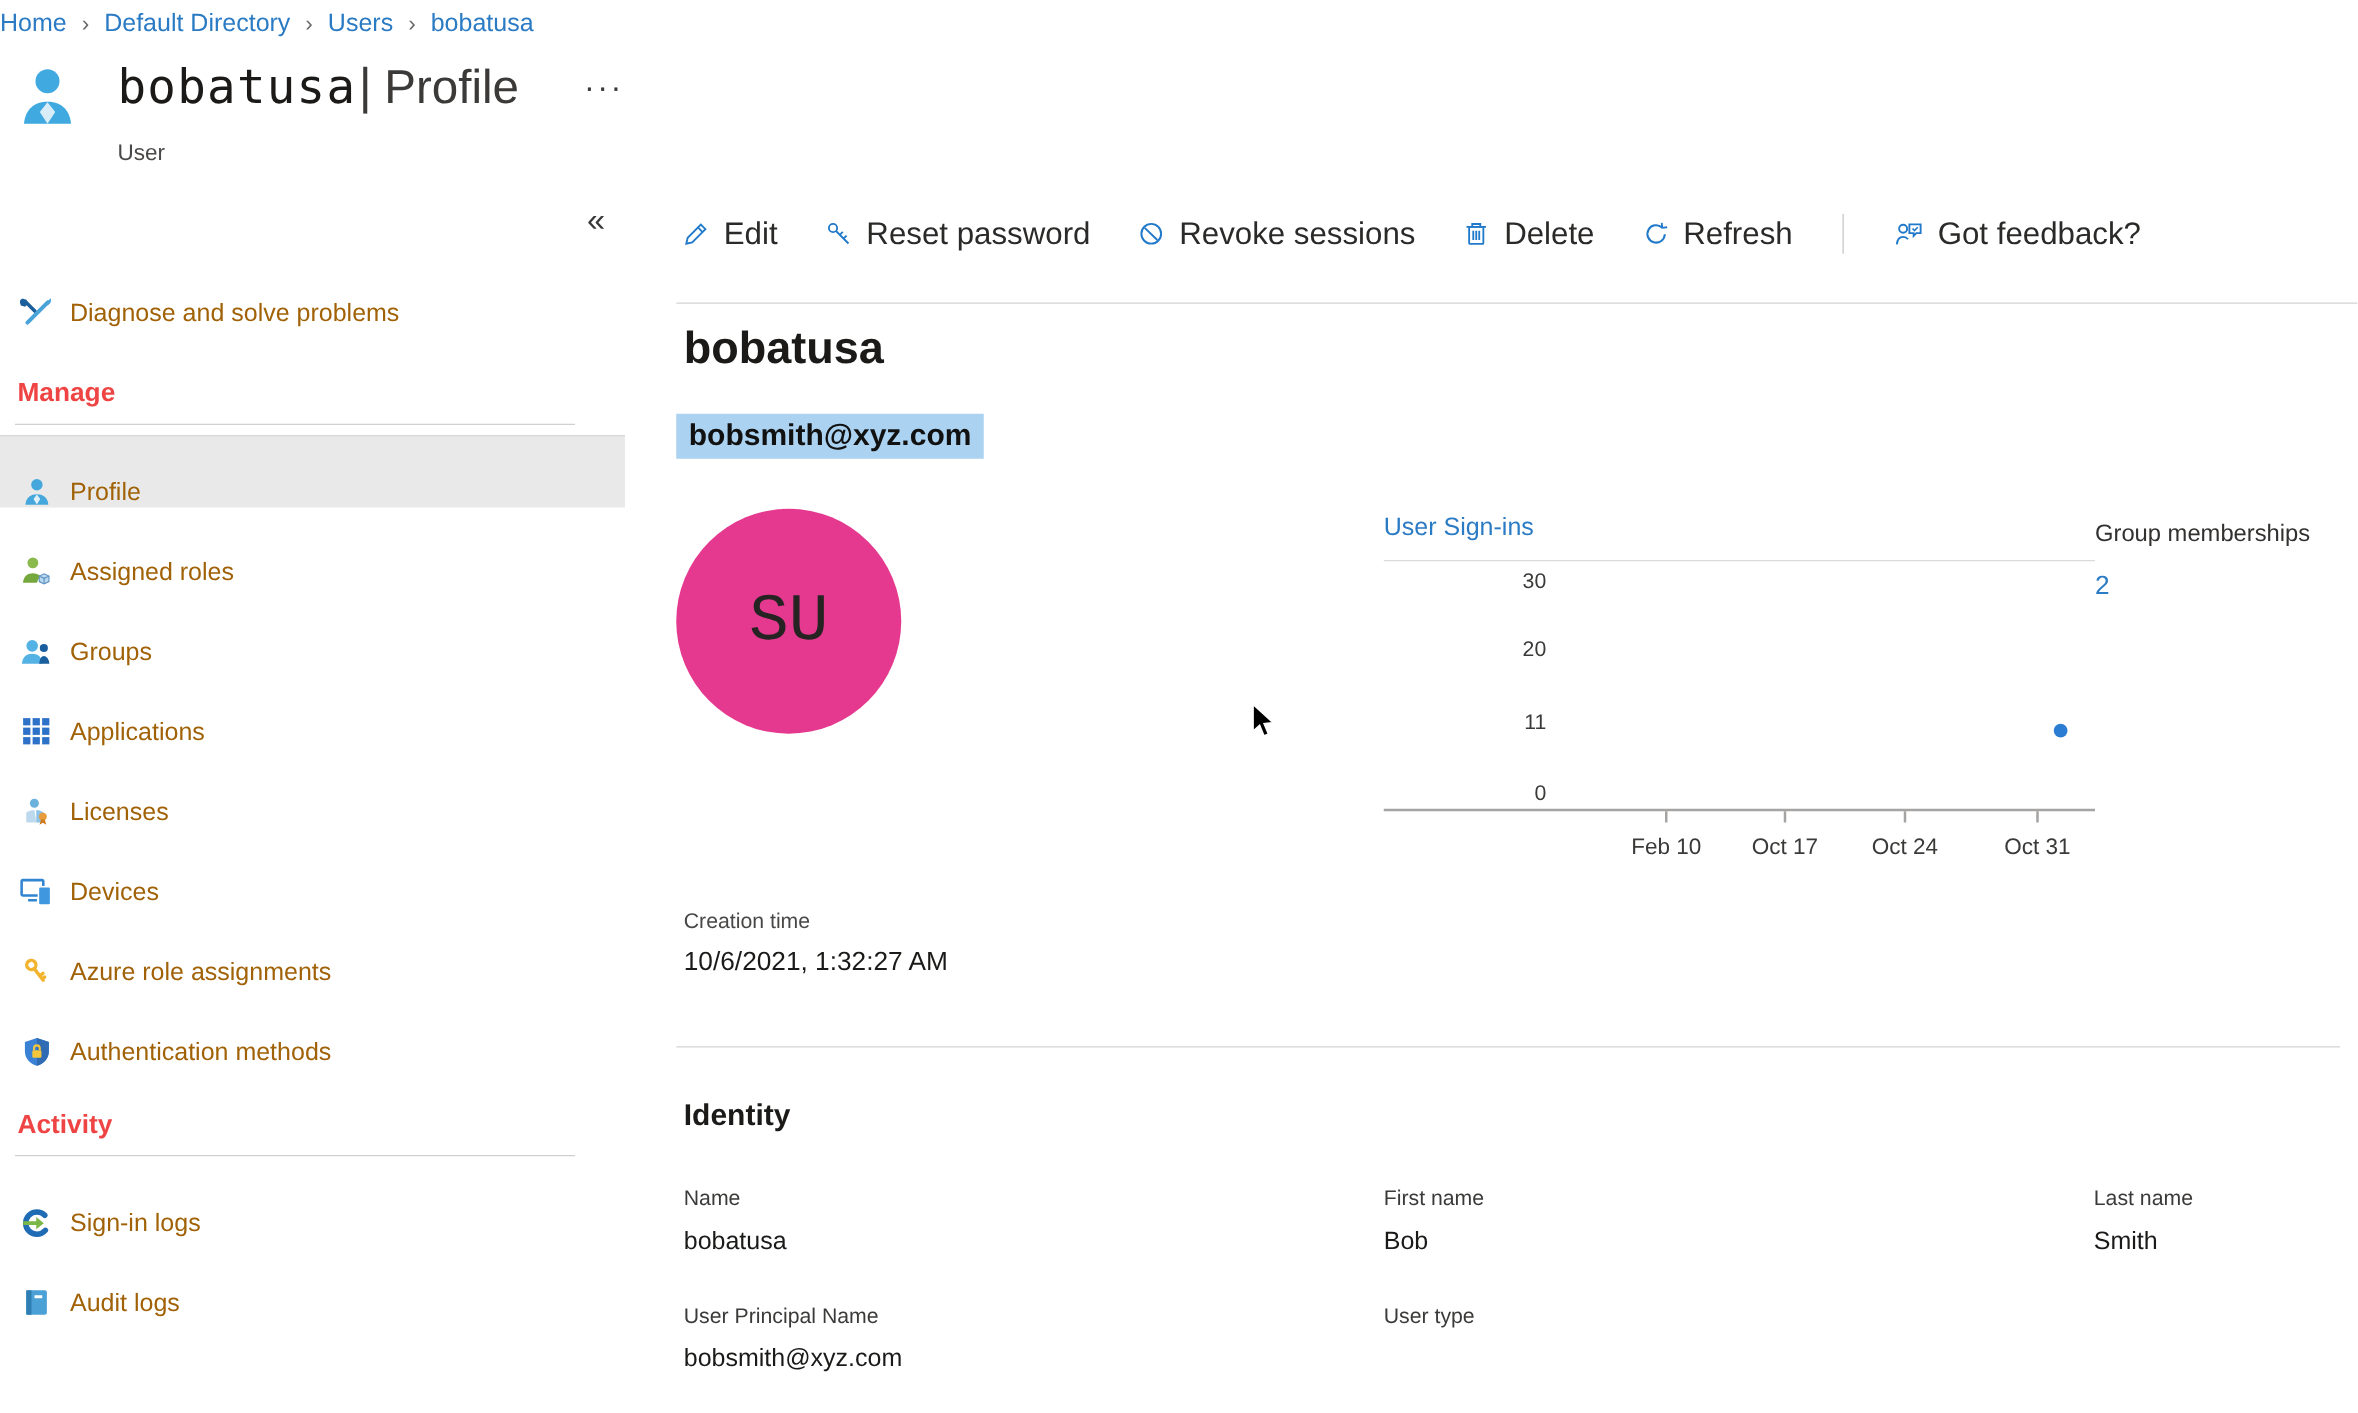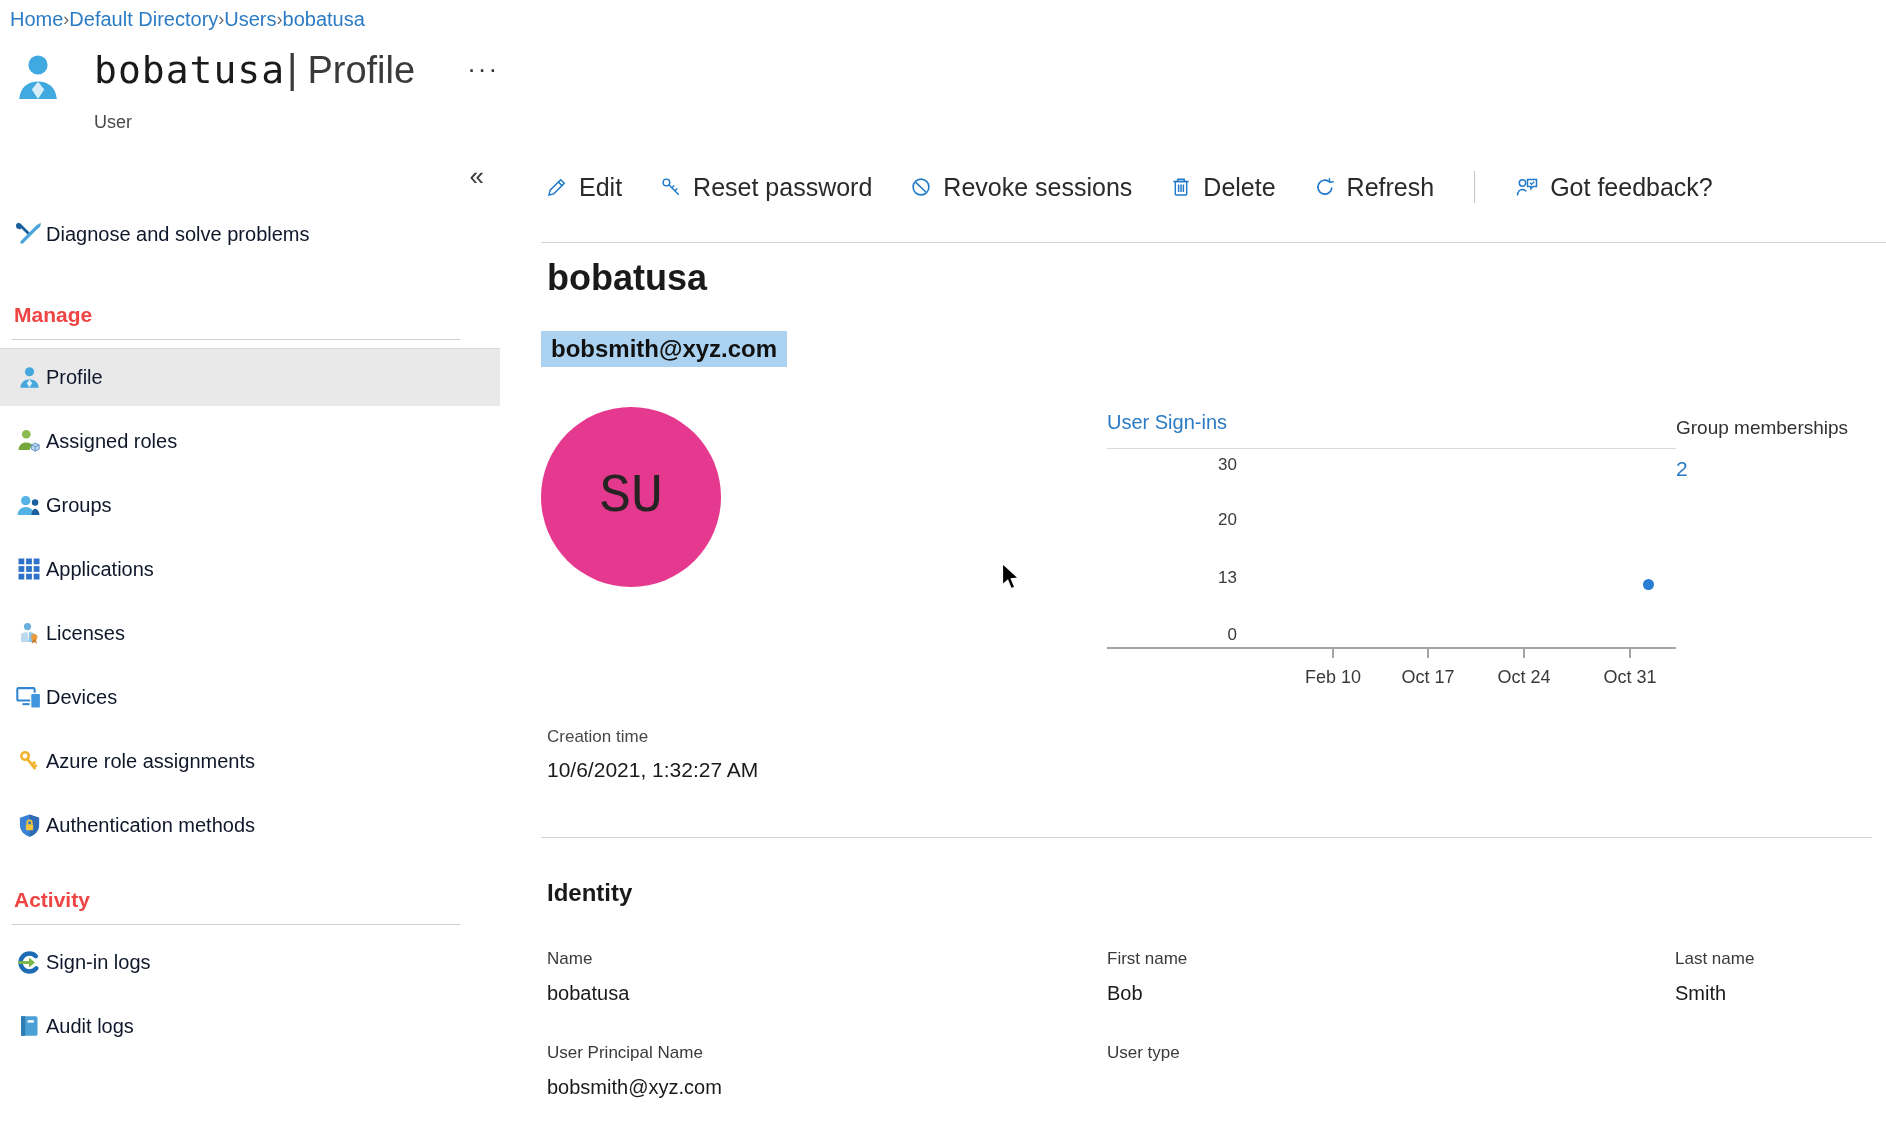--- a/index.html
+++ b/index.html
@@ -11,7 +11,7 @@
     position:relative;
   }
   
-  .breadcrumb { padding:8px 0 0 10px; font-size:20px; display:flex; align-items:center; }
+  .breadcrumb { padding:8px 0 0 0; font-size:20px; display:flex; align-items:center; gap:12px; }
   .crumb { color:#2b7bc4; cursor:pointer; }
   .crumb-sep { color:#6b6967; font-size:18px; }
   .title-row { display:flex; align-items:flex-start; padding:16px 0 0 14px; height:108px; }

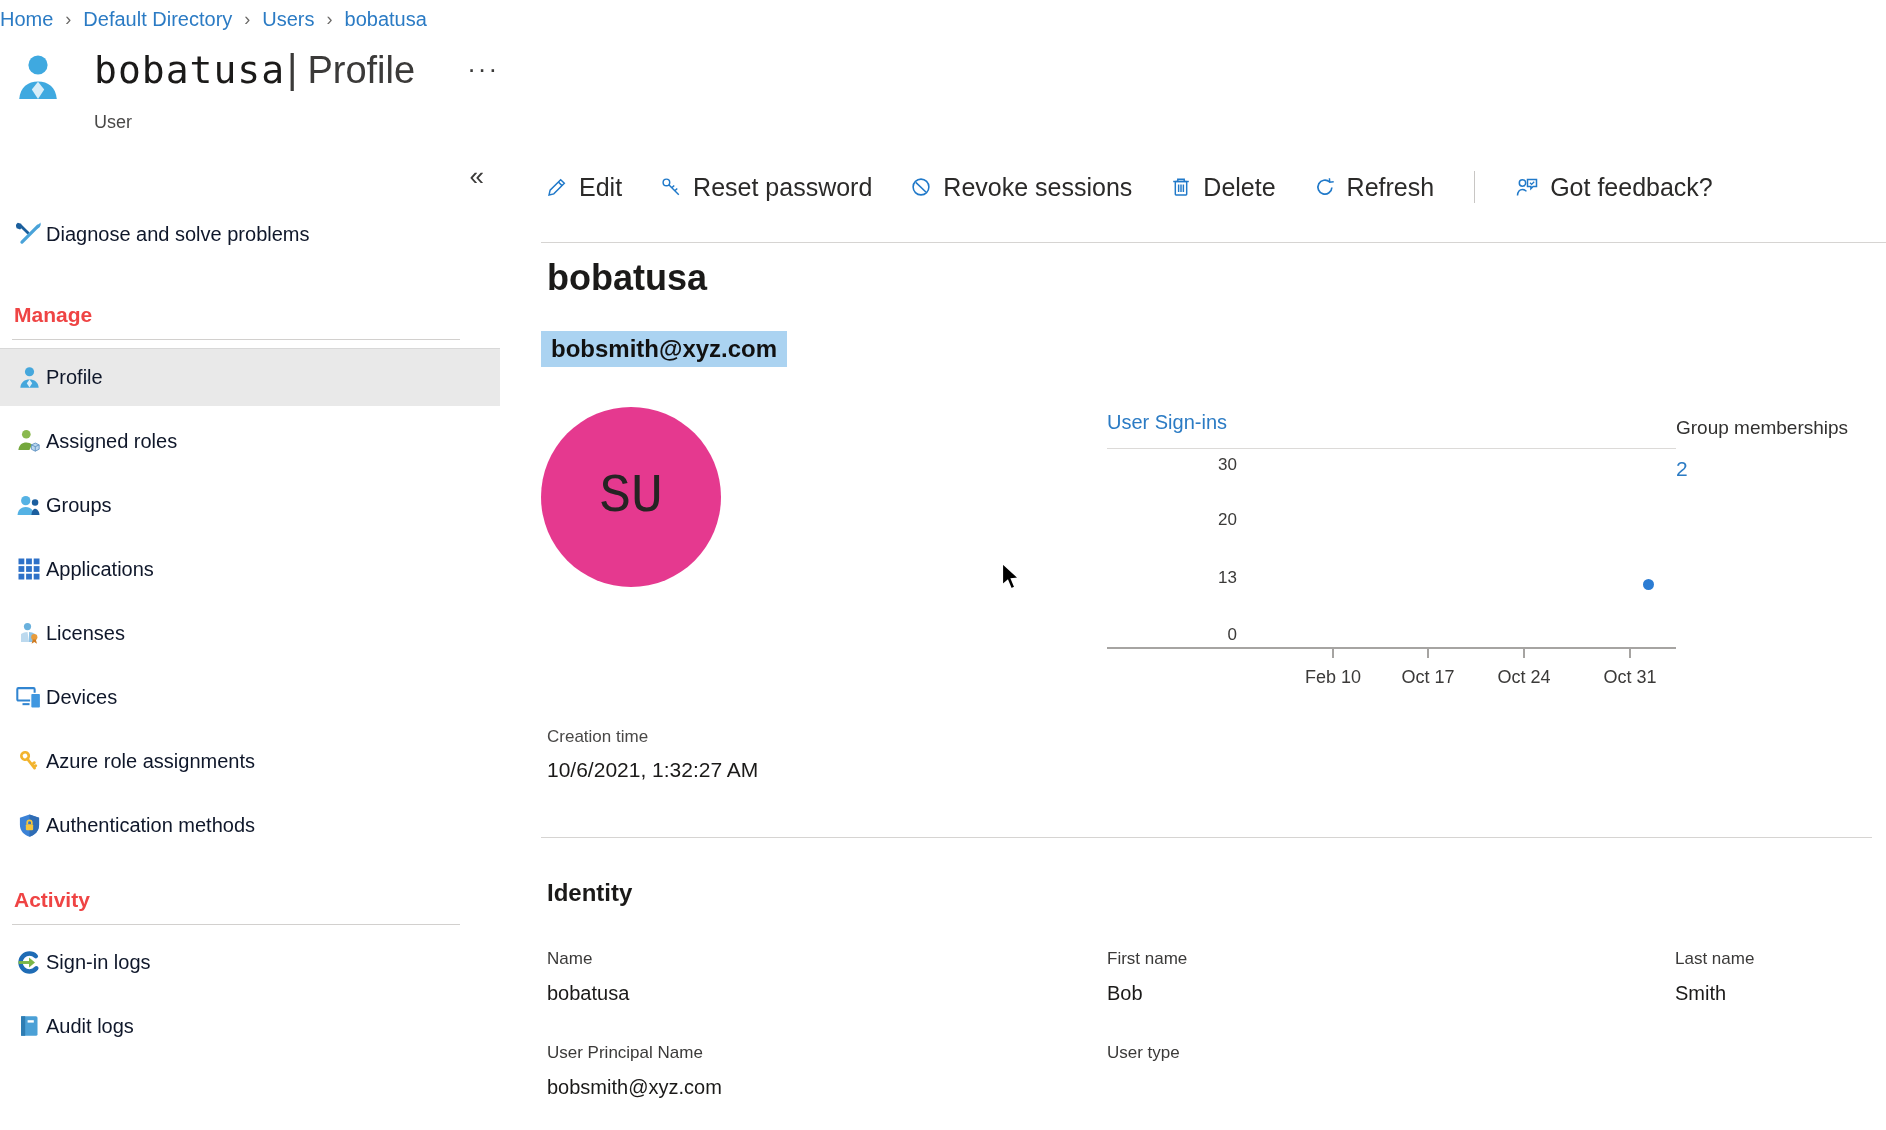--- a/index.html
+++ b/index.html
@@ -27,7 +27,7 @@
   .body-row { display:flex; align-items:stretch; height:980px; }
   .sidebar { width:500px; flex:0 0 auto; position:relative; padding-top:66px; }
   .collapse-btn { position:absolute; top:24px; right:16px; font-size:26px; color:#3b3a39; cursor:pointer; line-height:1; }
-  .side-item { height:58px; display:flex; align-items:center; padding-left:16px; gap:4px; font-size:20px; color:#0f172a; cursor:pointer; margin-bottom:6px; }
+  .side-item { height:58px; display:flex; align-items:flex-end; padding-left:16px; gap:14px; font-size:20px; color:#a16207; cursor:pointer; margin-bottom:6px; }
   .side-item .ic { width:26px; height:26px; flex:0 0 auto; display:flex; align-items:center; justify-content:center; }
   .side-item.selected { background:#e9e9e9; border-top:1px solid #d8d8d8; }
   .side-header { font-size:21px; font-weight:bold; color:#ef4444; padding-left:14px; margin-top:40px; }

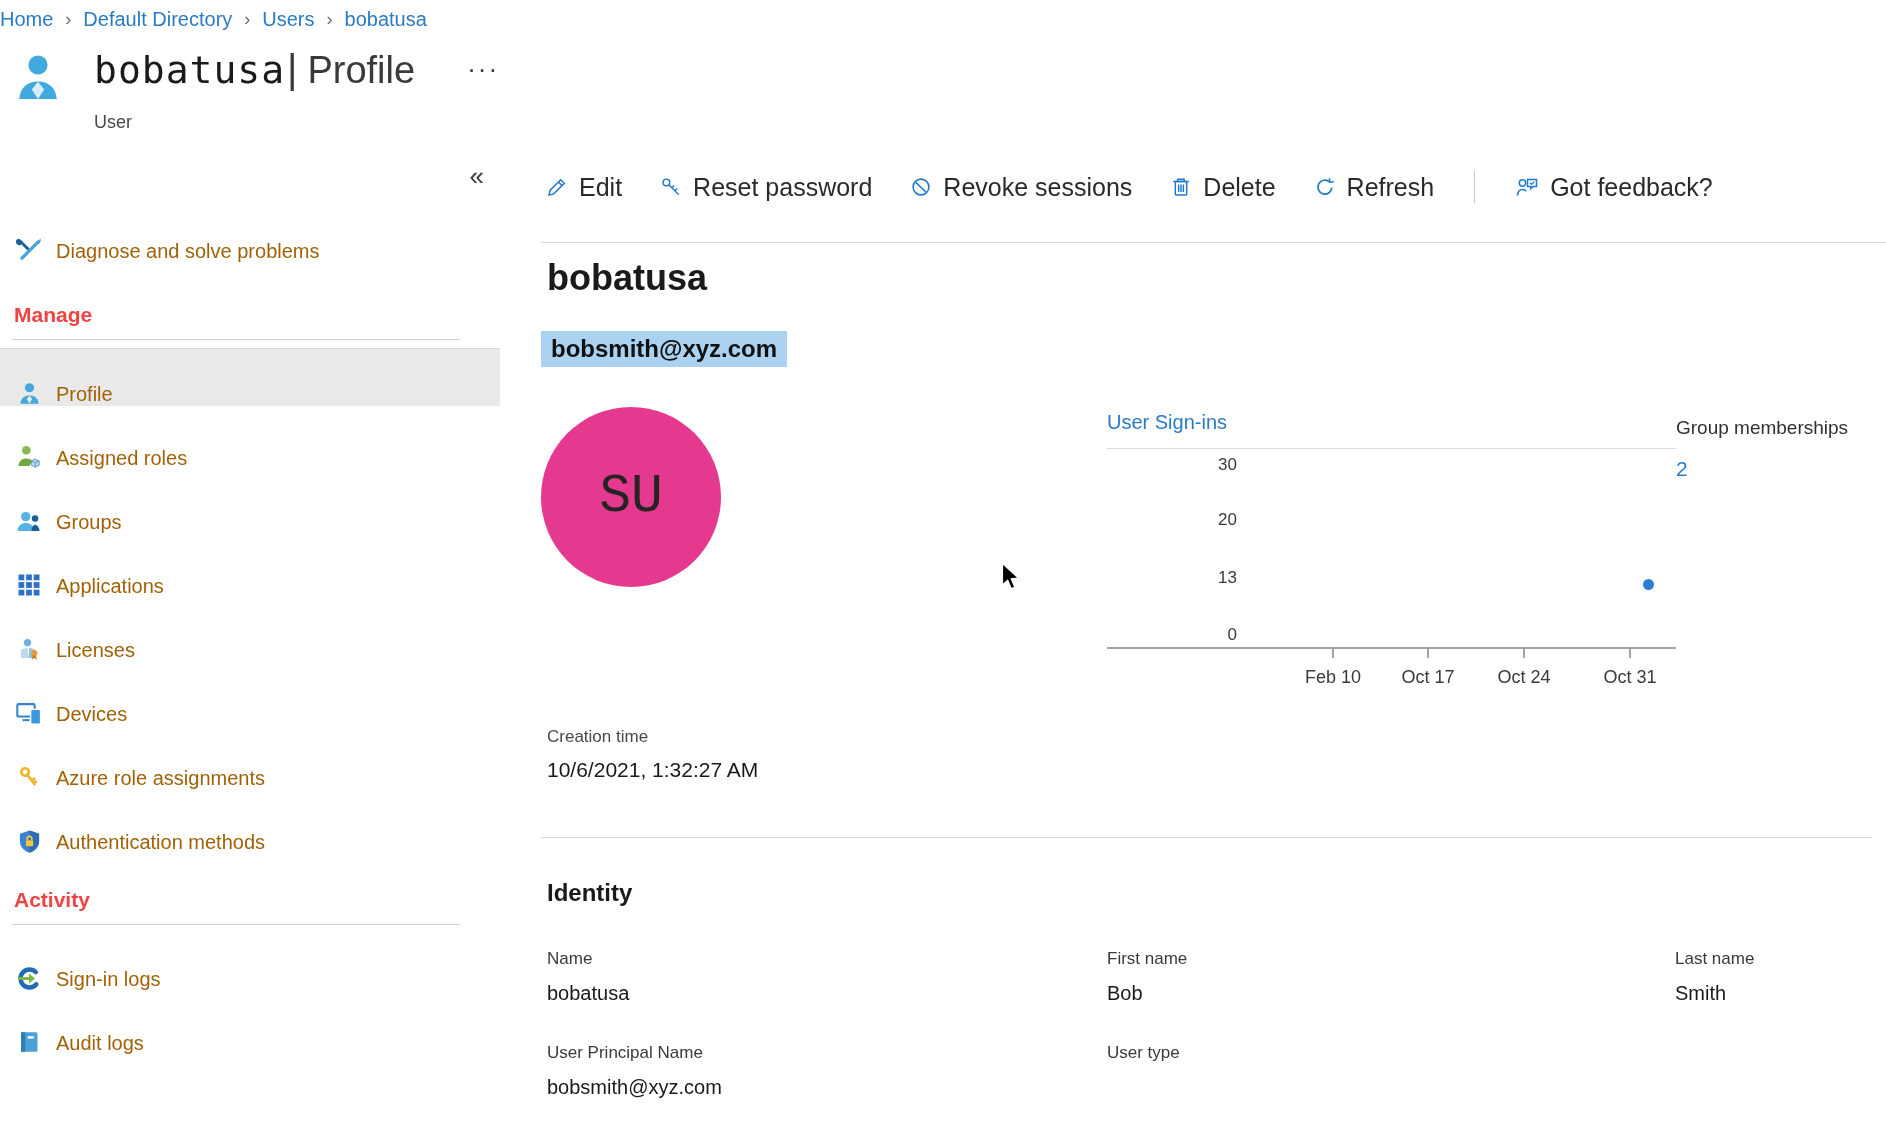--- a/index.html
+++ b/index.html
@@ -332,7 +332,7 @@
       <div class="chart-hr"></div>
       <span class="ytick" style="top:44px;">30</span>
       <span class="ytick" style="top:99px;">20</span>
-      <span class="ytick" style="top:157px;">13</span>
+      <span class="ytick" style="top:157px;">11</span>
       <span class="ytick" style="top:214px;">0</span>
       <div class="baseline"></div>
       <span class="xtick-mark" style="left:225px;"></span>

